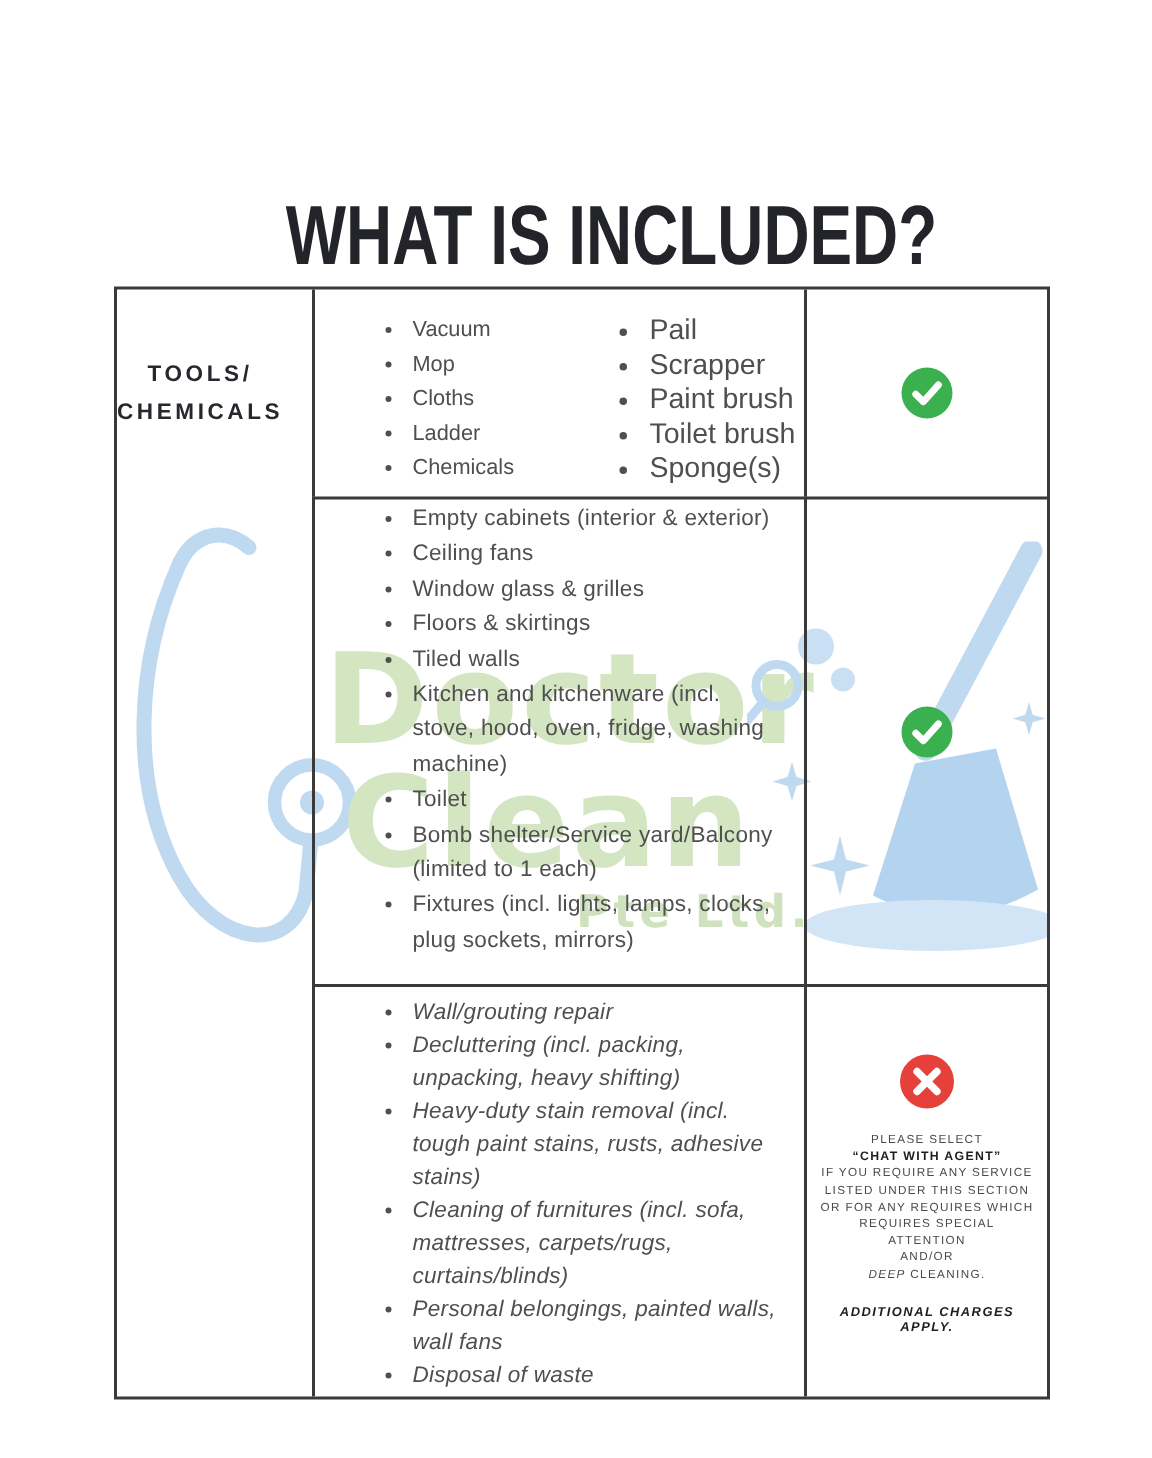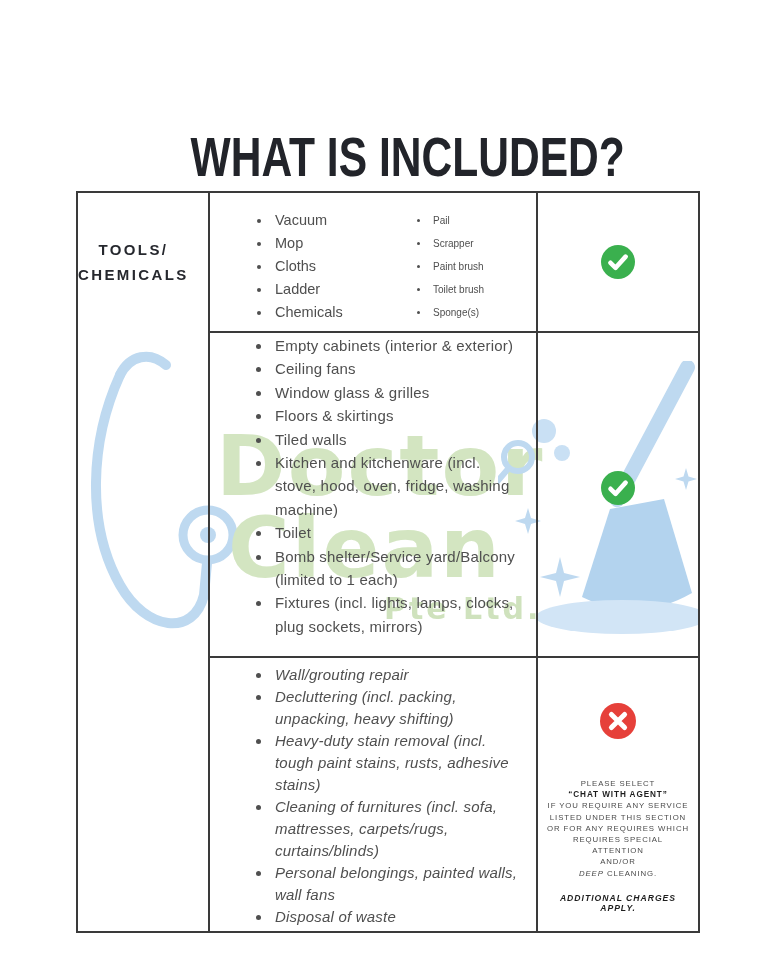--- a/index.html
+++ b/index.html
@@ -41,7 +41,7 @@
   .blist{margin:0;padding:0 0 0 18px;list-style:disc outside;color:#4f4f4f;}
   .blist li{padding-left:3px;}
   .tools-list-a{font-size:14.5px;line-height:23px;width:116px;}
-  .tools-list-b{font-size:10px;line-height:23px;margin-left:24px;}
+  .tools-list-b{font-size:19px;line-height:23px;margin-left:24px;}
   .inc-list{font-size:15px;line-height:23.4px;letter-spacing:0.2px;}
   .exc-list{font-size:15px;line-height:22px;letter-spacing:0.2px;}
   

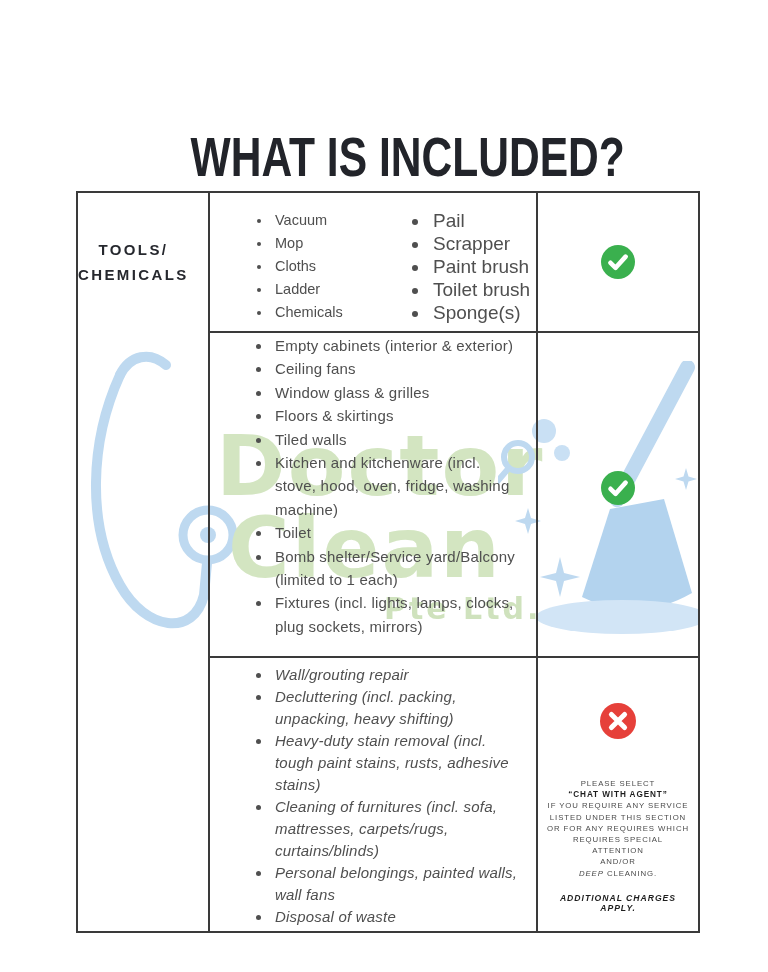--- a/index.html
+++ b/index.html
@@ -48,7 +48,7 @@
   .icon-check,.icon-cross{display:block;}
   .lift{transform:translateY(-7px);}
   
-  .note-lines{margin-top:38px;text-align:center;}
+  .note-lines{margin-top:14px;text-align:center;}
   .note-line,.note-line-deep{font-size:7.8px;line-height:11.2px;letter-spacing:0.9px;color:#4a4a4a;font-weight:500;}
   .note-line:nth-child(2){font-weight:800;color:#1e1e1e;font-size:8.2px;}
   .note-line-deep .ital{font-style:italic;}

